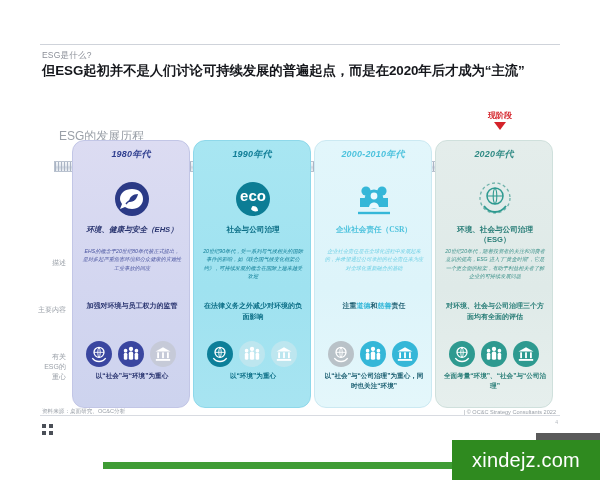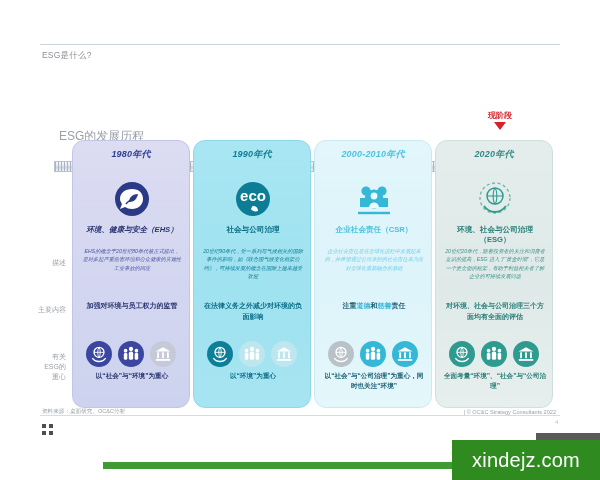--- a/index.html
+++ b/index.html
@@ -99,6 +99,7 @@
 
   <div class="topline"></div>
   <div class="eyebrow">ESG是什么?</div>
+  <div class="headline">但ESG起初并不是人们讨论可持续发展的普遍起点，而是在2020年后才成为“主流”</div>
   <div class="subline">ESG的发展历程</div>
 
   <div class="nowmark">

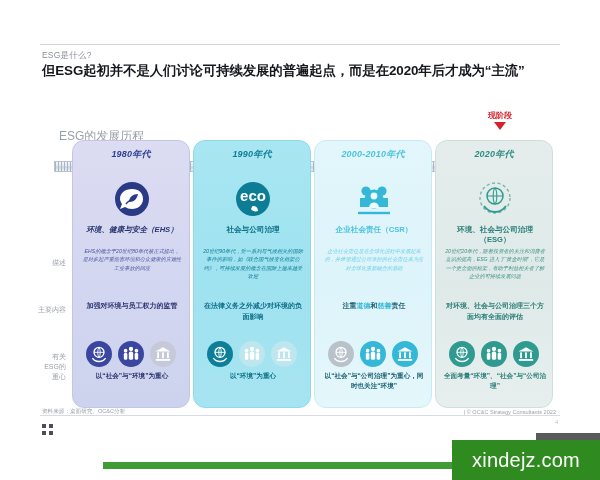--- a/index.html
+++ b/index.html
@@ -56,7 +56,7 @@
   .emblem{position:absolute;top:36px;left:0;width:100%;height:44px;}
   .ctitle{position:absolute;top:84px;left:6px;width:106px;text-align:center;
           font-size:7.6px;font-weight:bold;line-height:1.3;}
-  .t1{color:#2a3570;font-style:italic;} .t2{color:#0c6f87;} .t3{color:#4cc2dd;} .t4{color:#2b7f79;}
+  .t1{color:#2a3570;font-style:italic;} .t2{color:#0c6f87;} .t3{color:#4cc2dd;font-family:Liberation Serif, serif;} .t4{color:#2b7f79;}
 
   .cdesc{position:absolute;top:106px;left:9px;width:100px;text-align:center;
          font-size:5.2px;font-style:italic;line-height:1.62;}

